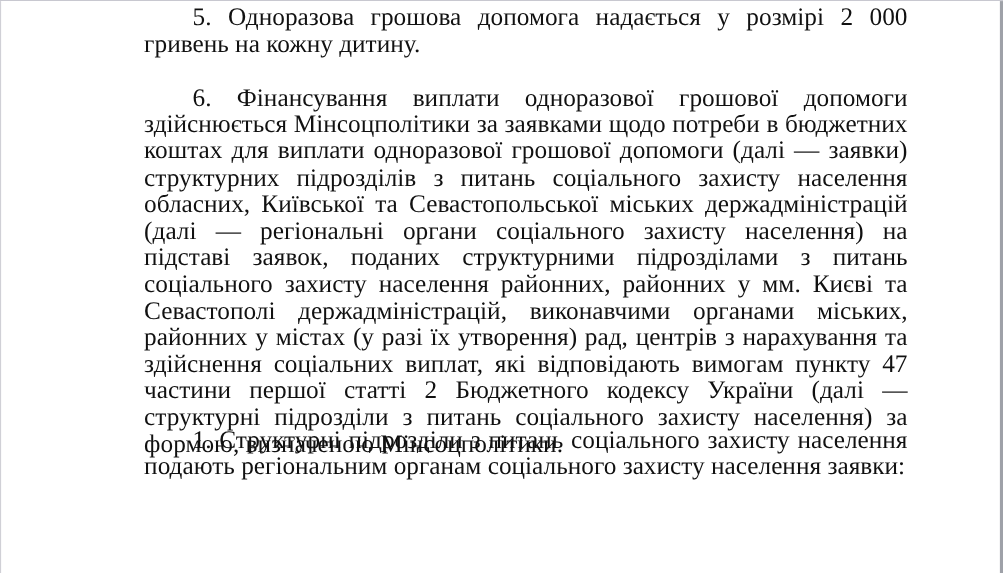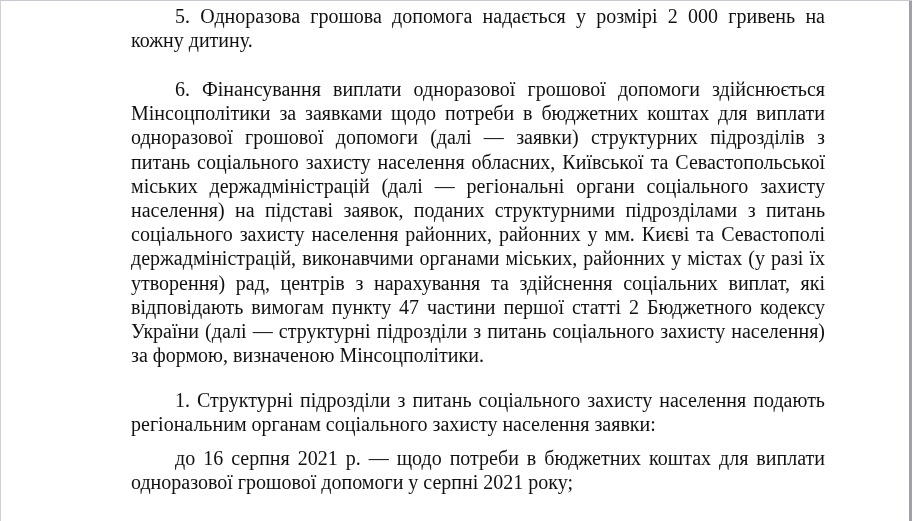--- a/index.html
+++ b/index.html
@@ -47,7 +47,7 @@
       left: 131px;
       width: 694px;
       font-family: "Liberation Serif", "DejaVu Serif", serif;
-      font-size: 20px;
+      font-size: 23px;
       line-height: 24.2px;
       color: #111111;
       text-align: justify;

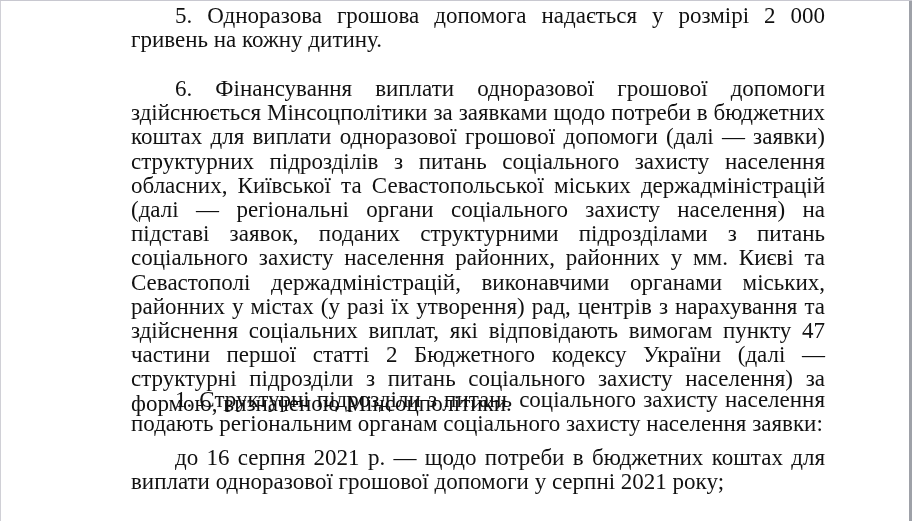--- a/index.html
+++ b/index.html
@@ -75,9 +75,6 @@
     <div class="text-block" id="p7">
       <p class="para">1. Структурні підрозділи з питань соціального захисту населення подають регіональним органам соціального захисту населення заявки:</p>
     </div>
-    <div class="text-block" id="p7a">
-      <p class="para">до 16 серпня 2021 р. — щодо потреби в бюджетних коштах для виплати одноразової грошової допомоги у серпні 2021 року;</p>
-    </div>
   </div>
   <div class="left-edge"></div>
   <div class="right-edge"></div>

